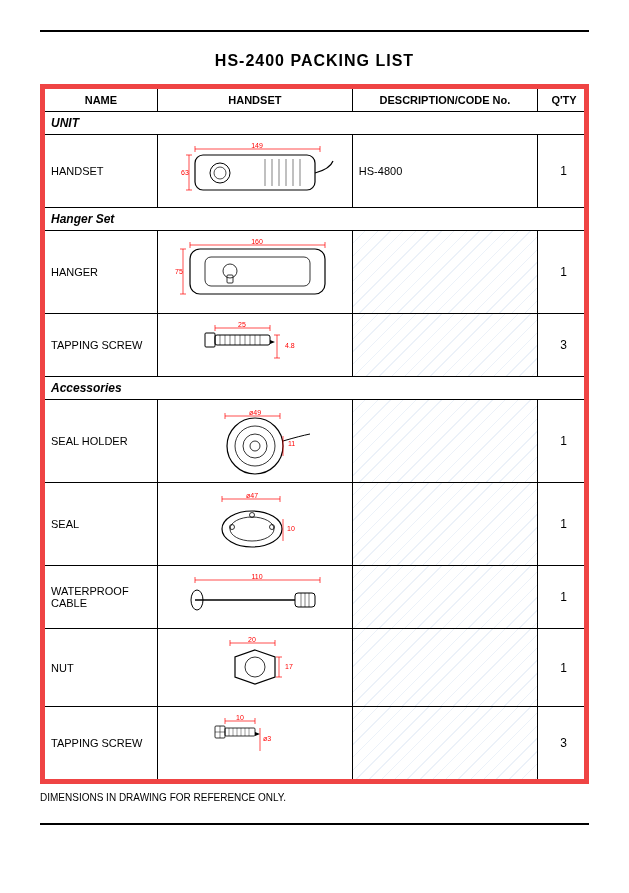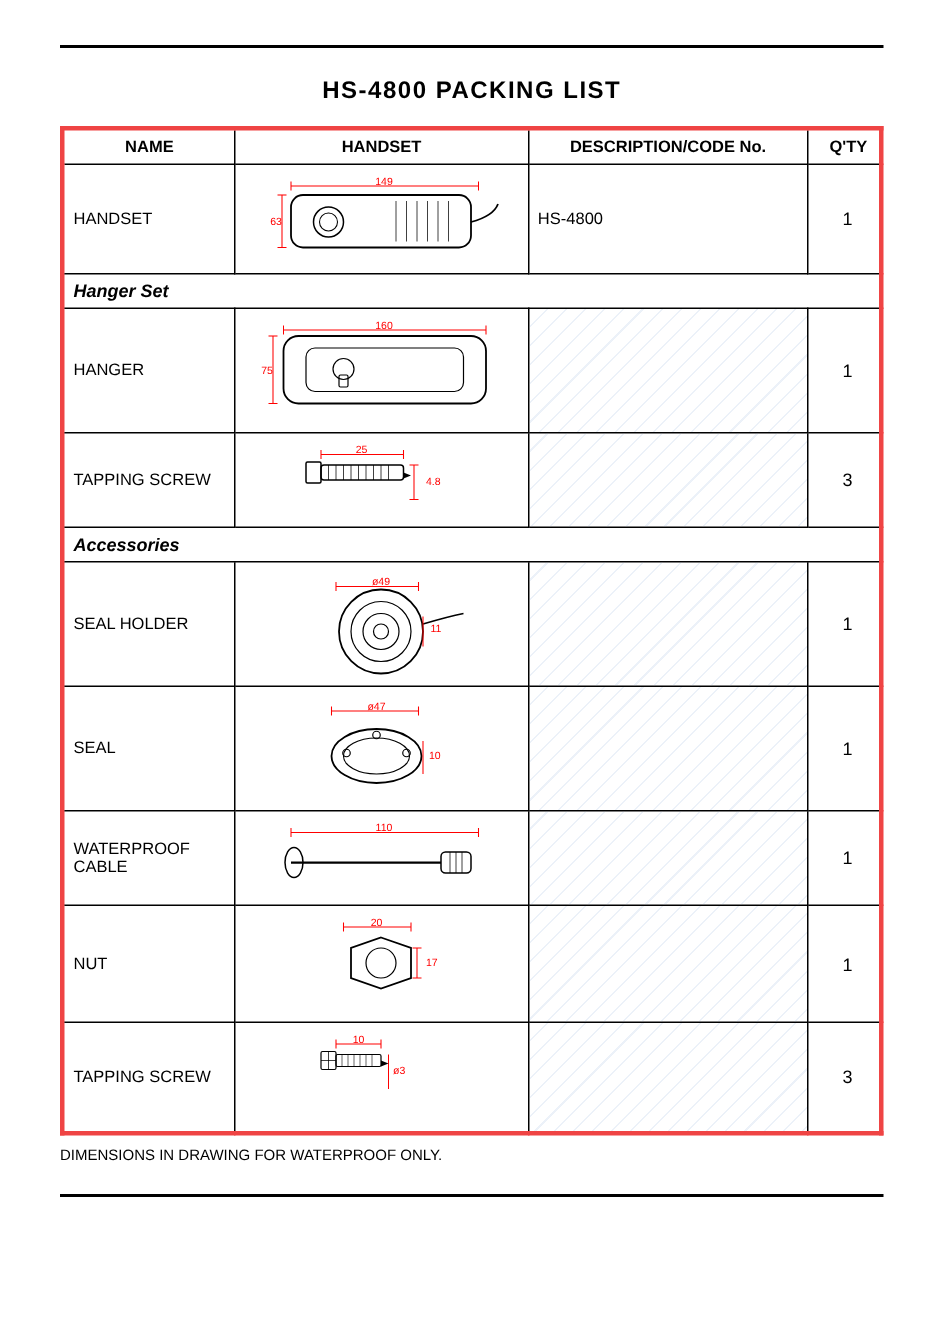--- a/index.html
+++ b/index.html
@@ -114,7 +114,7 @@
 <div class="page">
   <div class="top-rule"></div>
 
-  <h1 class="page-title">HS-4800 PACKING LIST</h1>
+  <h1 class="page-title">HS-2400 PACKING LIST</h1>
 
   <table>
     <thead>

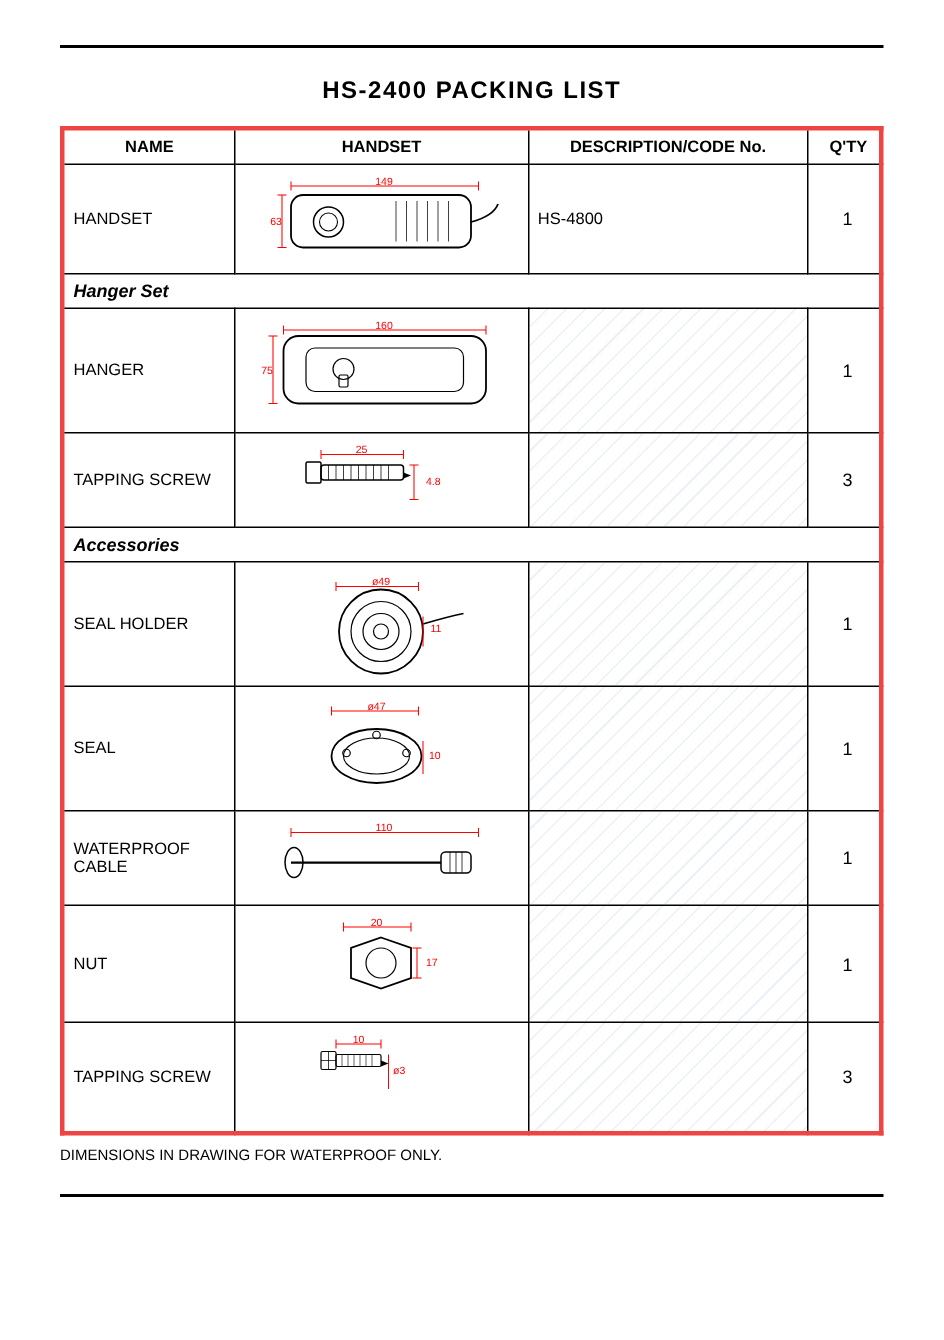--- a/index.html
+++ b/index.html
@@ -35,7 +35,7 @@
     table {
       width: 100%;
       border-collapse: collapse;
-      border: 3px solid #ef4444;
+      border: 5px solid #ef4444;
     }
     th, td {
       border: 1px solid #000;

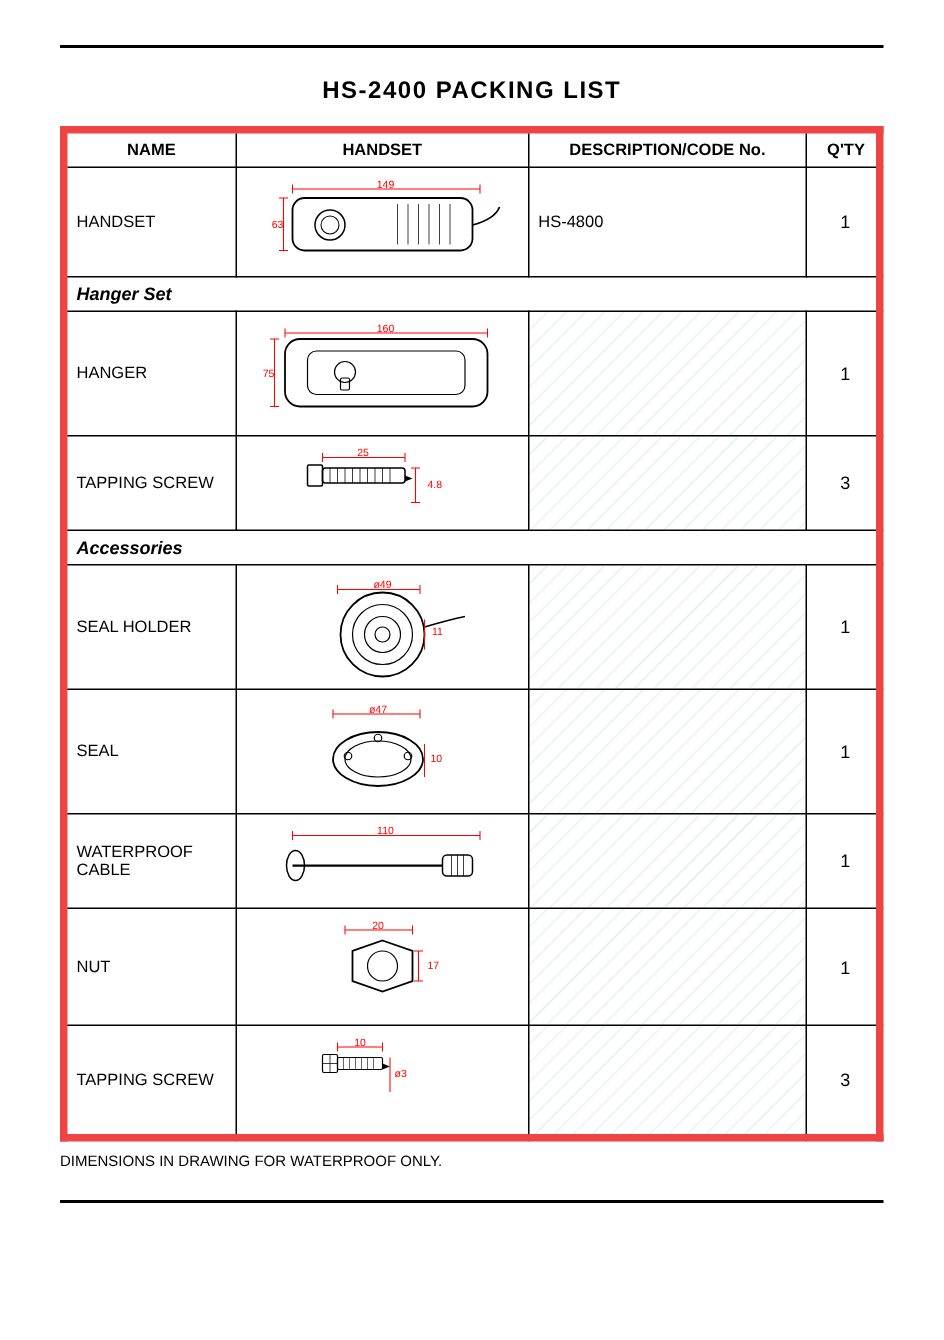--- a/index.html
+++ b/index.html
@@ -127,6 +127,9 @@
     </thead>
     <tbody>
 
+      <tr class="section-header">
+        <td colspan="4">UNIT</td>
+      </tr>
 
       <tr>
         <td class="col-name item-name">HANDSET</td>

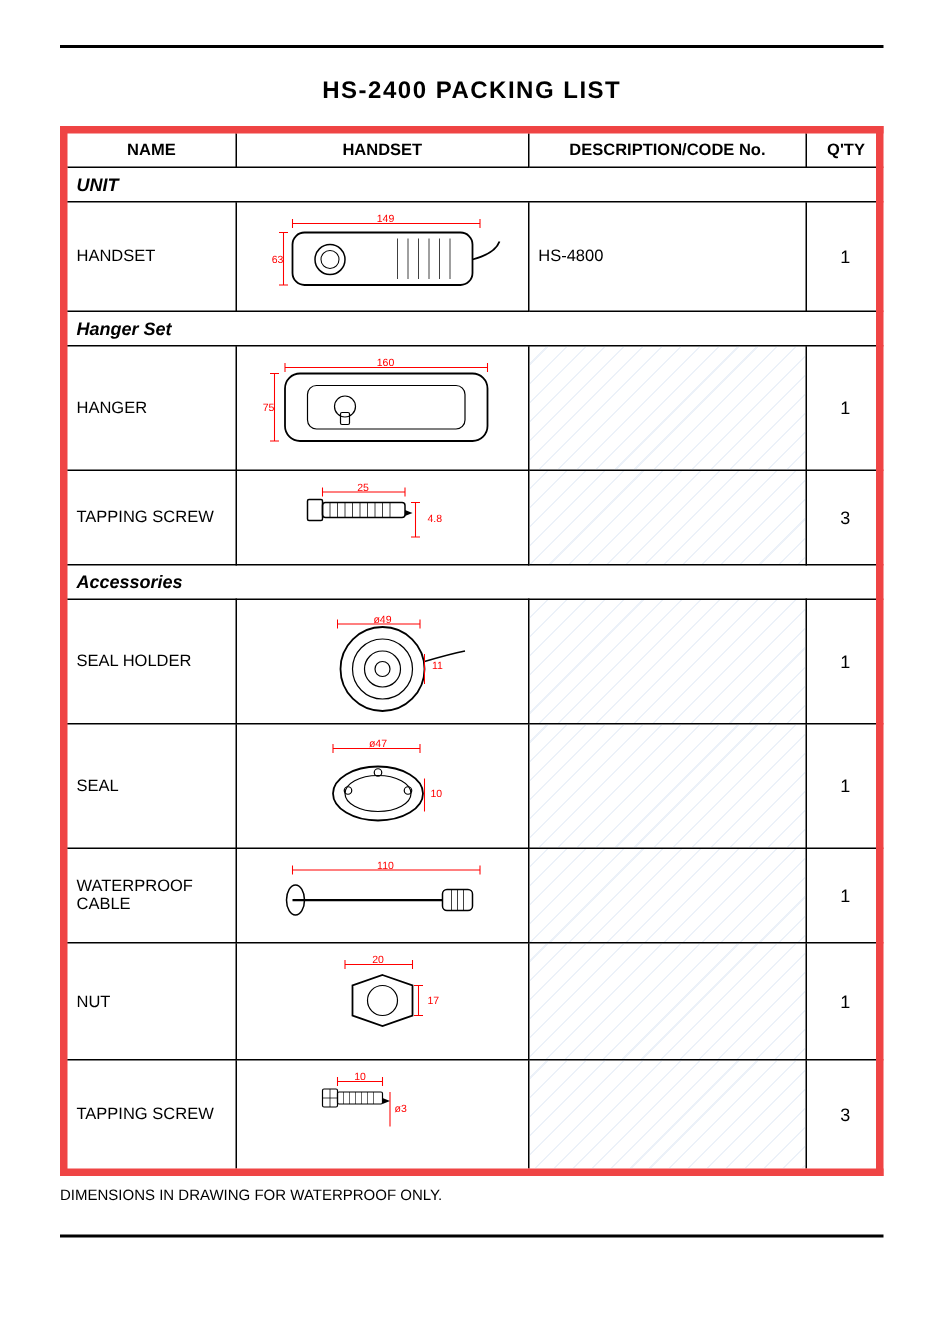--- a/index.html
+++ b/index.html
@@ -373,7 +373,7 @@
     </tbody>
   </table>
 
-  <p class="footnote">DIMENSIONS IN DRAWING FOR WATERPROOF ONLY.</p>
+  <p class="footnote">DIMENSIONS IN DRAWING FOR REFERENCE ONLY.</p>
 
   <div class="bottom-rule"></div>
 </div>

